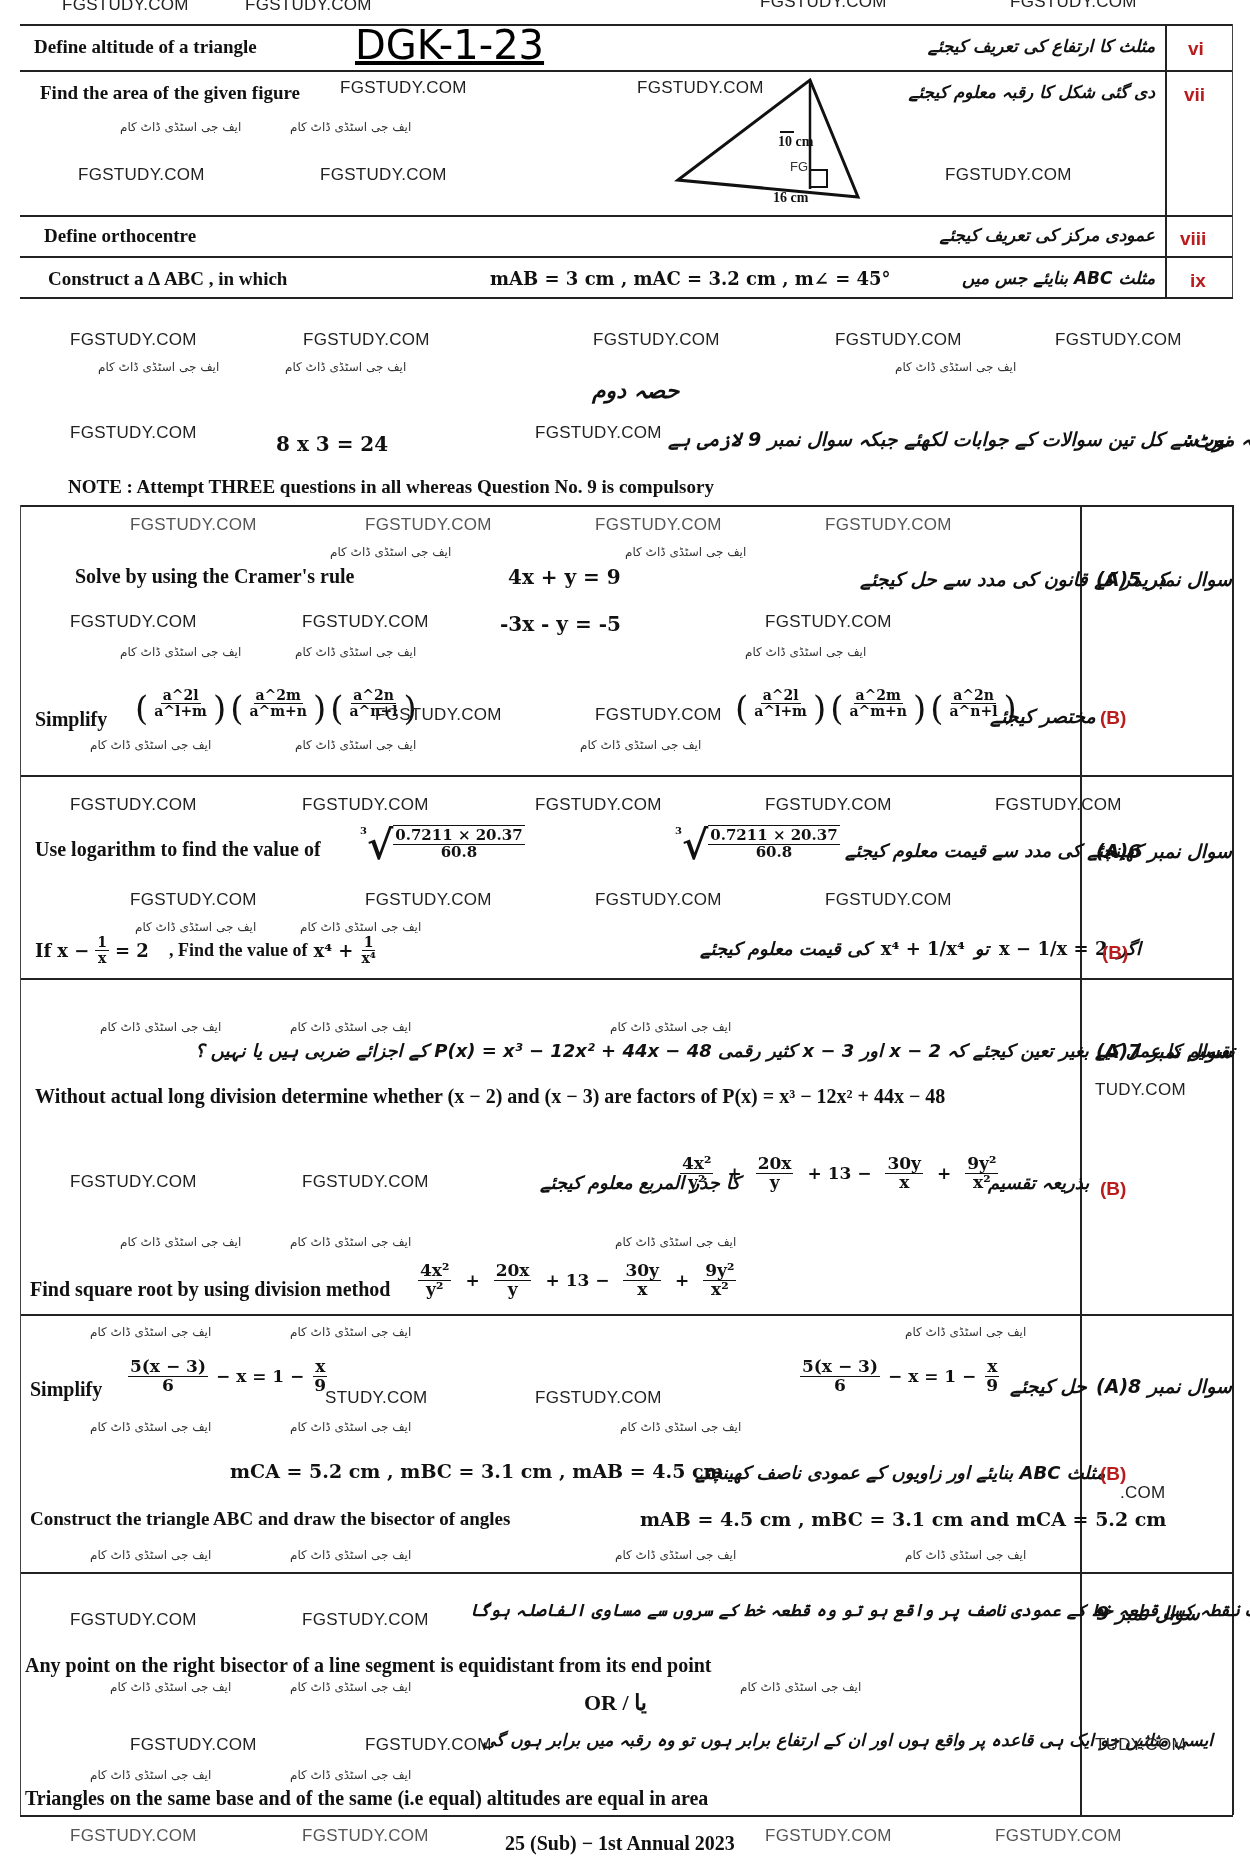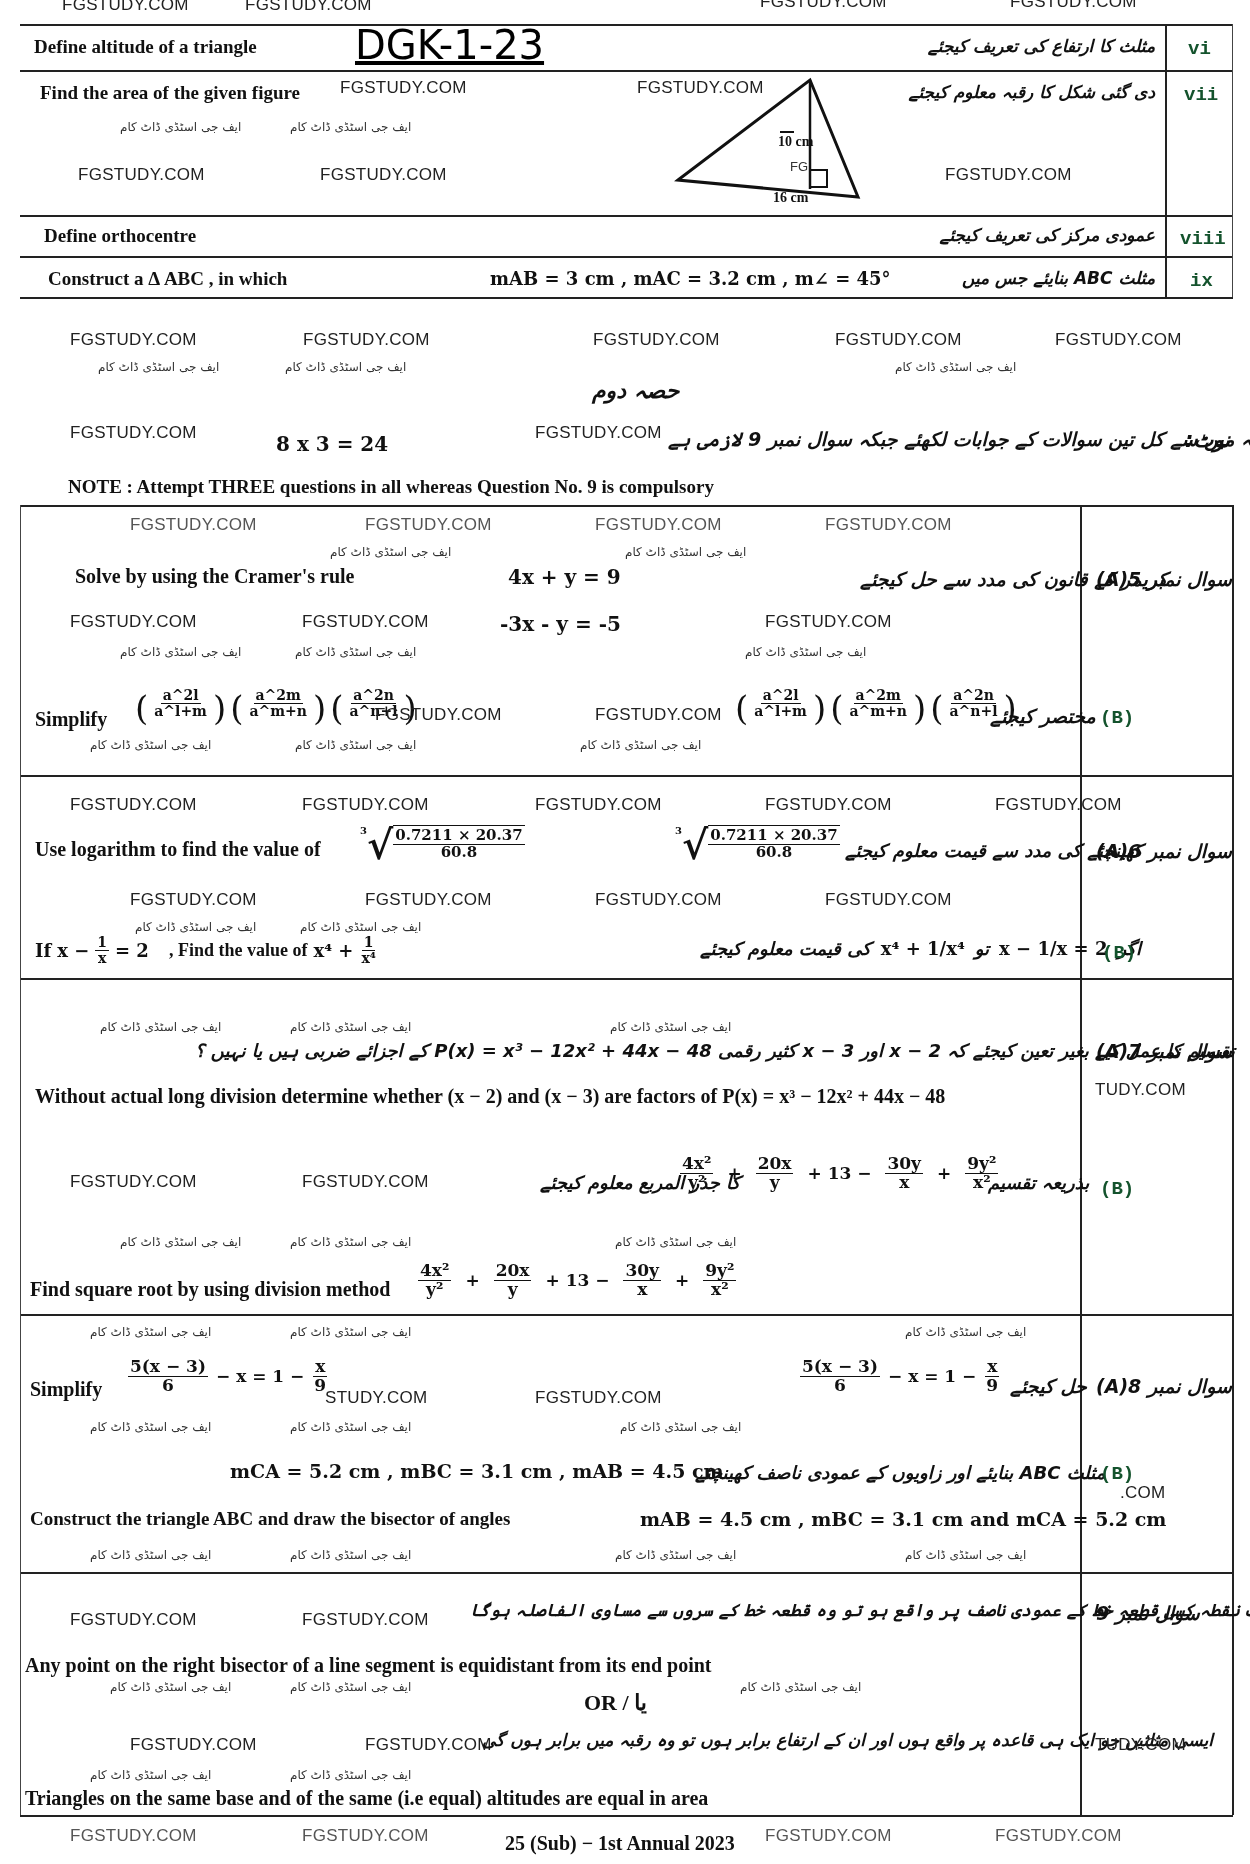--- a/index.html
+++ b/index.html
@@ -12,7 +12,7 @@
   .en{font-family:"Liberation Serif","DejaVu Serif",serif;font-weight:bold;font-size:19px;color:#111;}
   .math{font-family:"DejaVu Serif",serif;font-weight:bold;font-size:18px;color:#111;}
   .ur{font-family:"DejaVu Sans",sans-serif;font-weight:bold;font-size:17px;color:#111;direction:rtl;font-style:italic;}
-  .roman{font-family:Liberation Mono, monospace;font-weight:bold;font-size:19px;color:#14532d;}
+  .roman{font-family:Liberation Sans, sans-serif;font-weight:bold;font-size:19px;color:#b91c1c;}
   .hline{position:absolute;height:0;border-top:2px solid #222;}
   .vline{position:absolute;width:0;border-left:2px solid #222;}
   .vline.thin{border-left:1px solid #444;}

